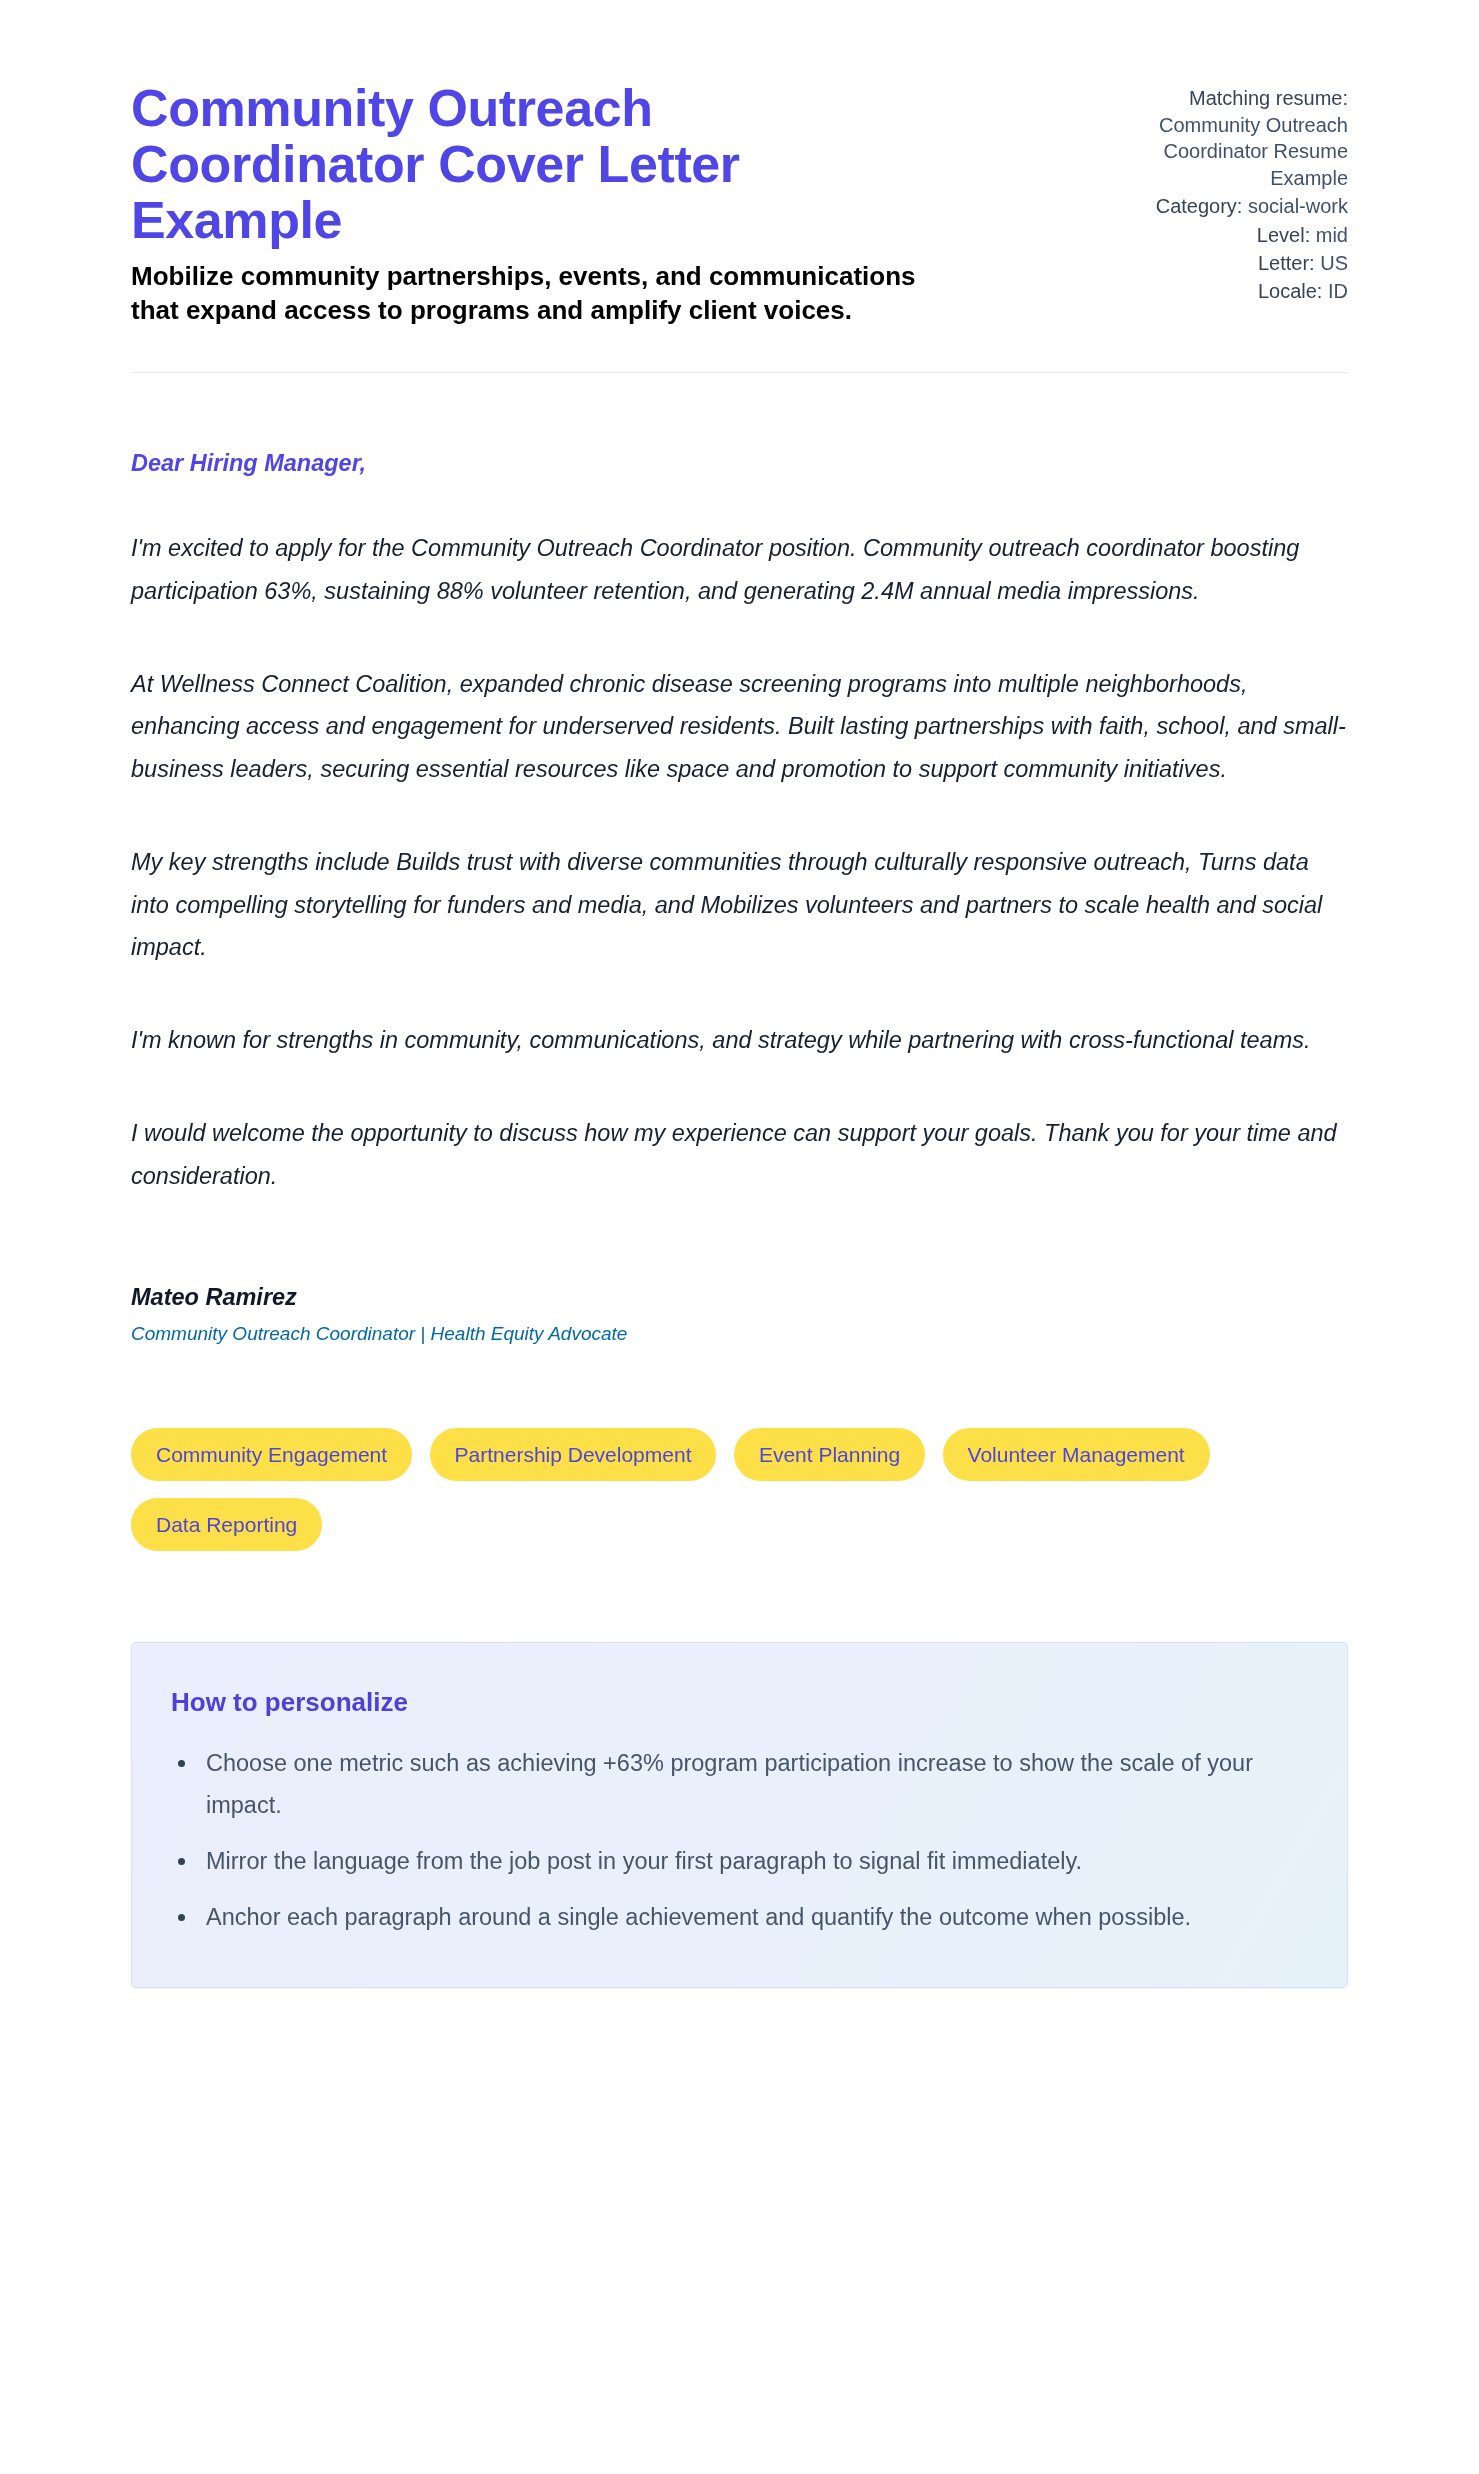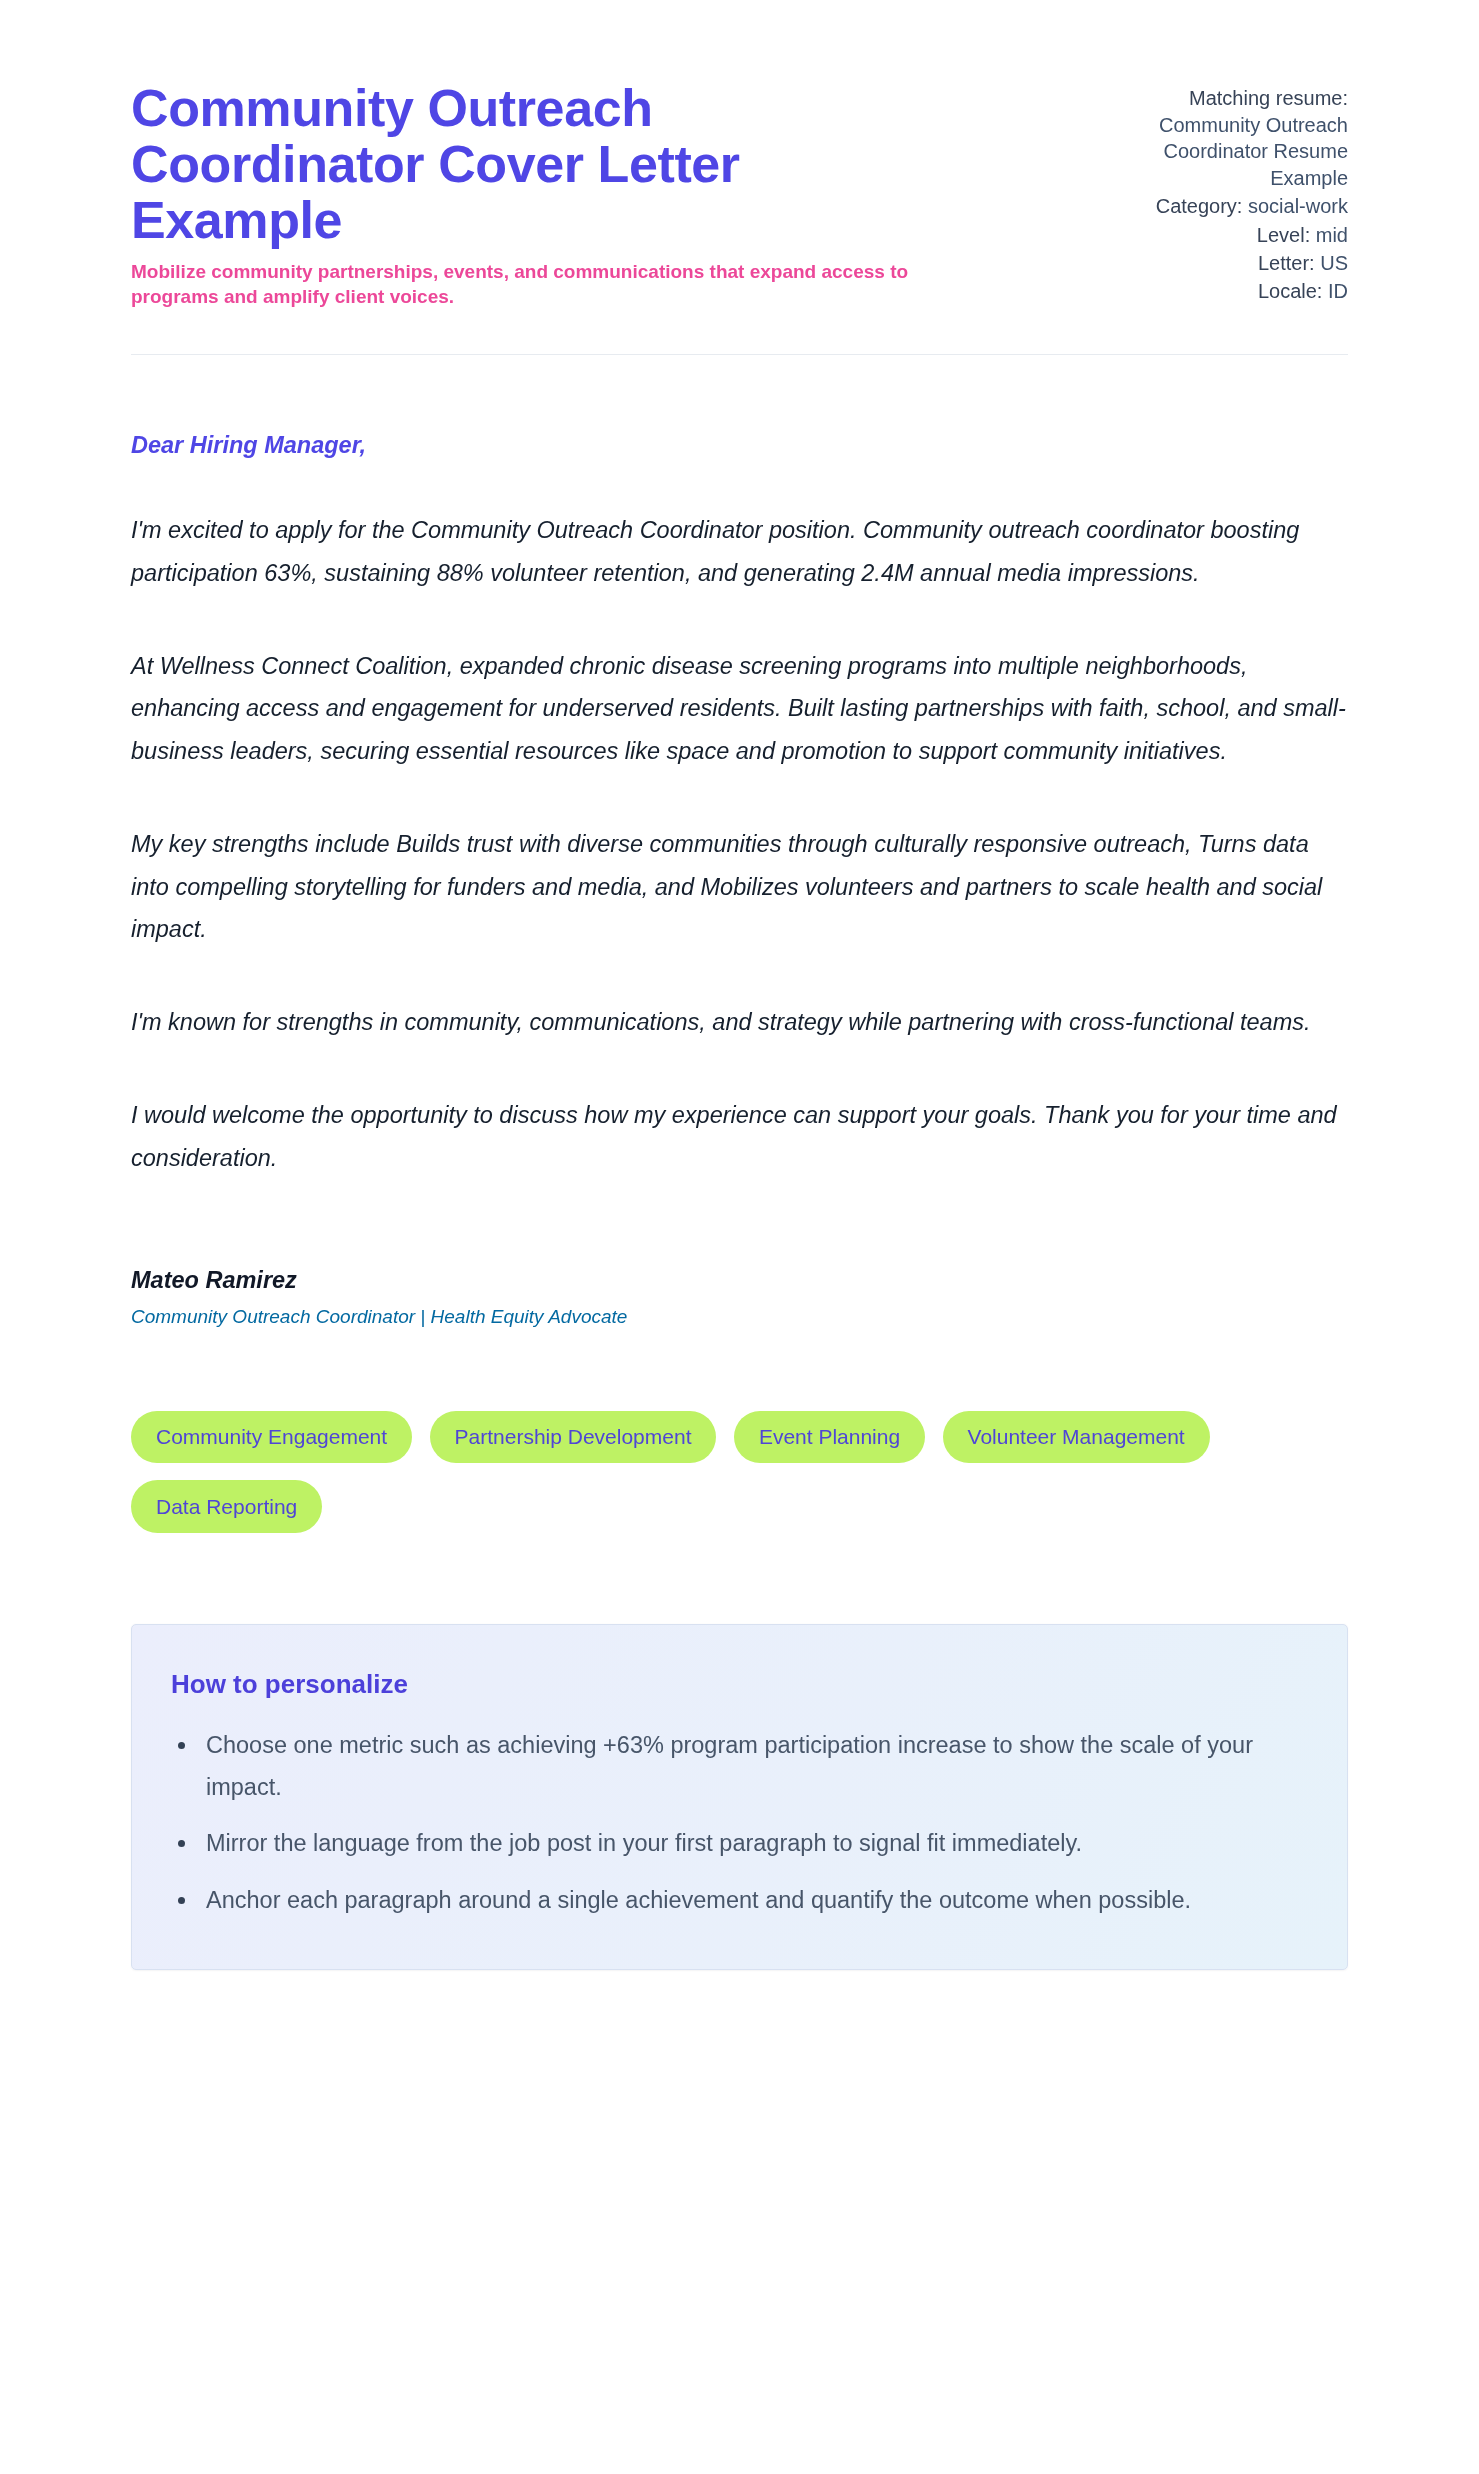--- a/index.html
+++ b/index.html
@@ -33,10 +33,10 @@
   .page-subtitle {
     margin-top: 12px;
     max-width: 835px;
-    font-size: 19px;
+    font-size: 26px;
     line-height: 1.28;
     font-weight: bold;
-    color: #ec4899;
+    color: #000000;
   }
   .meta {
     flex: 0 0 auto;

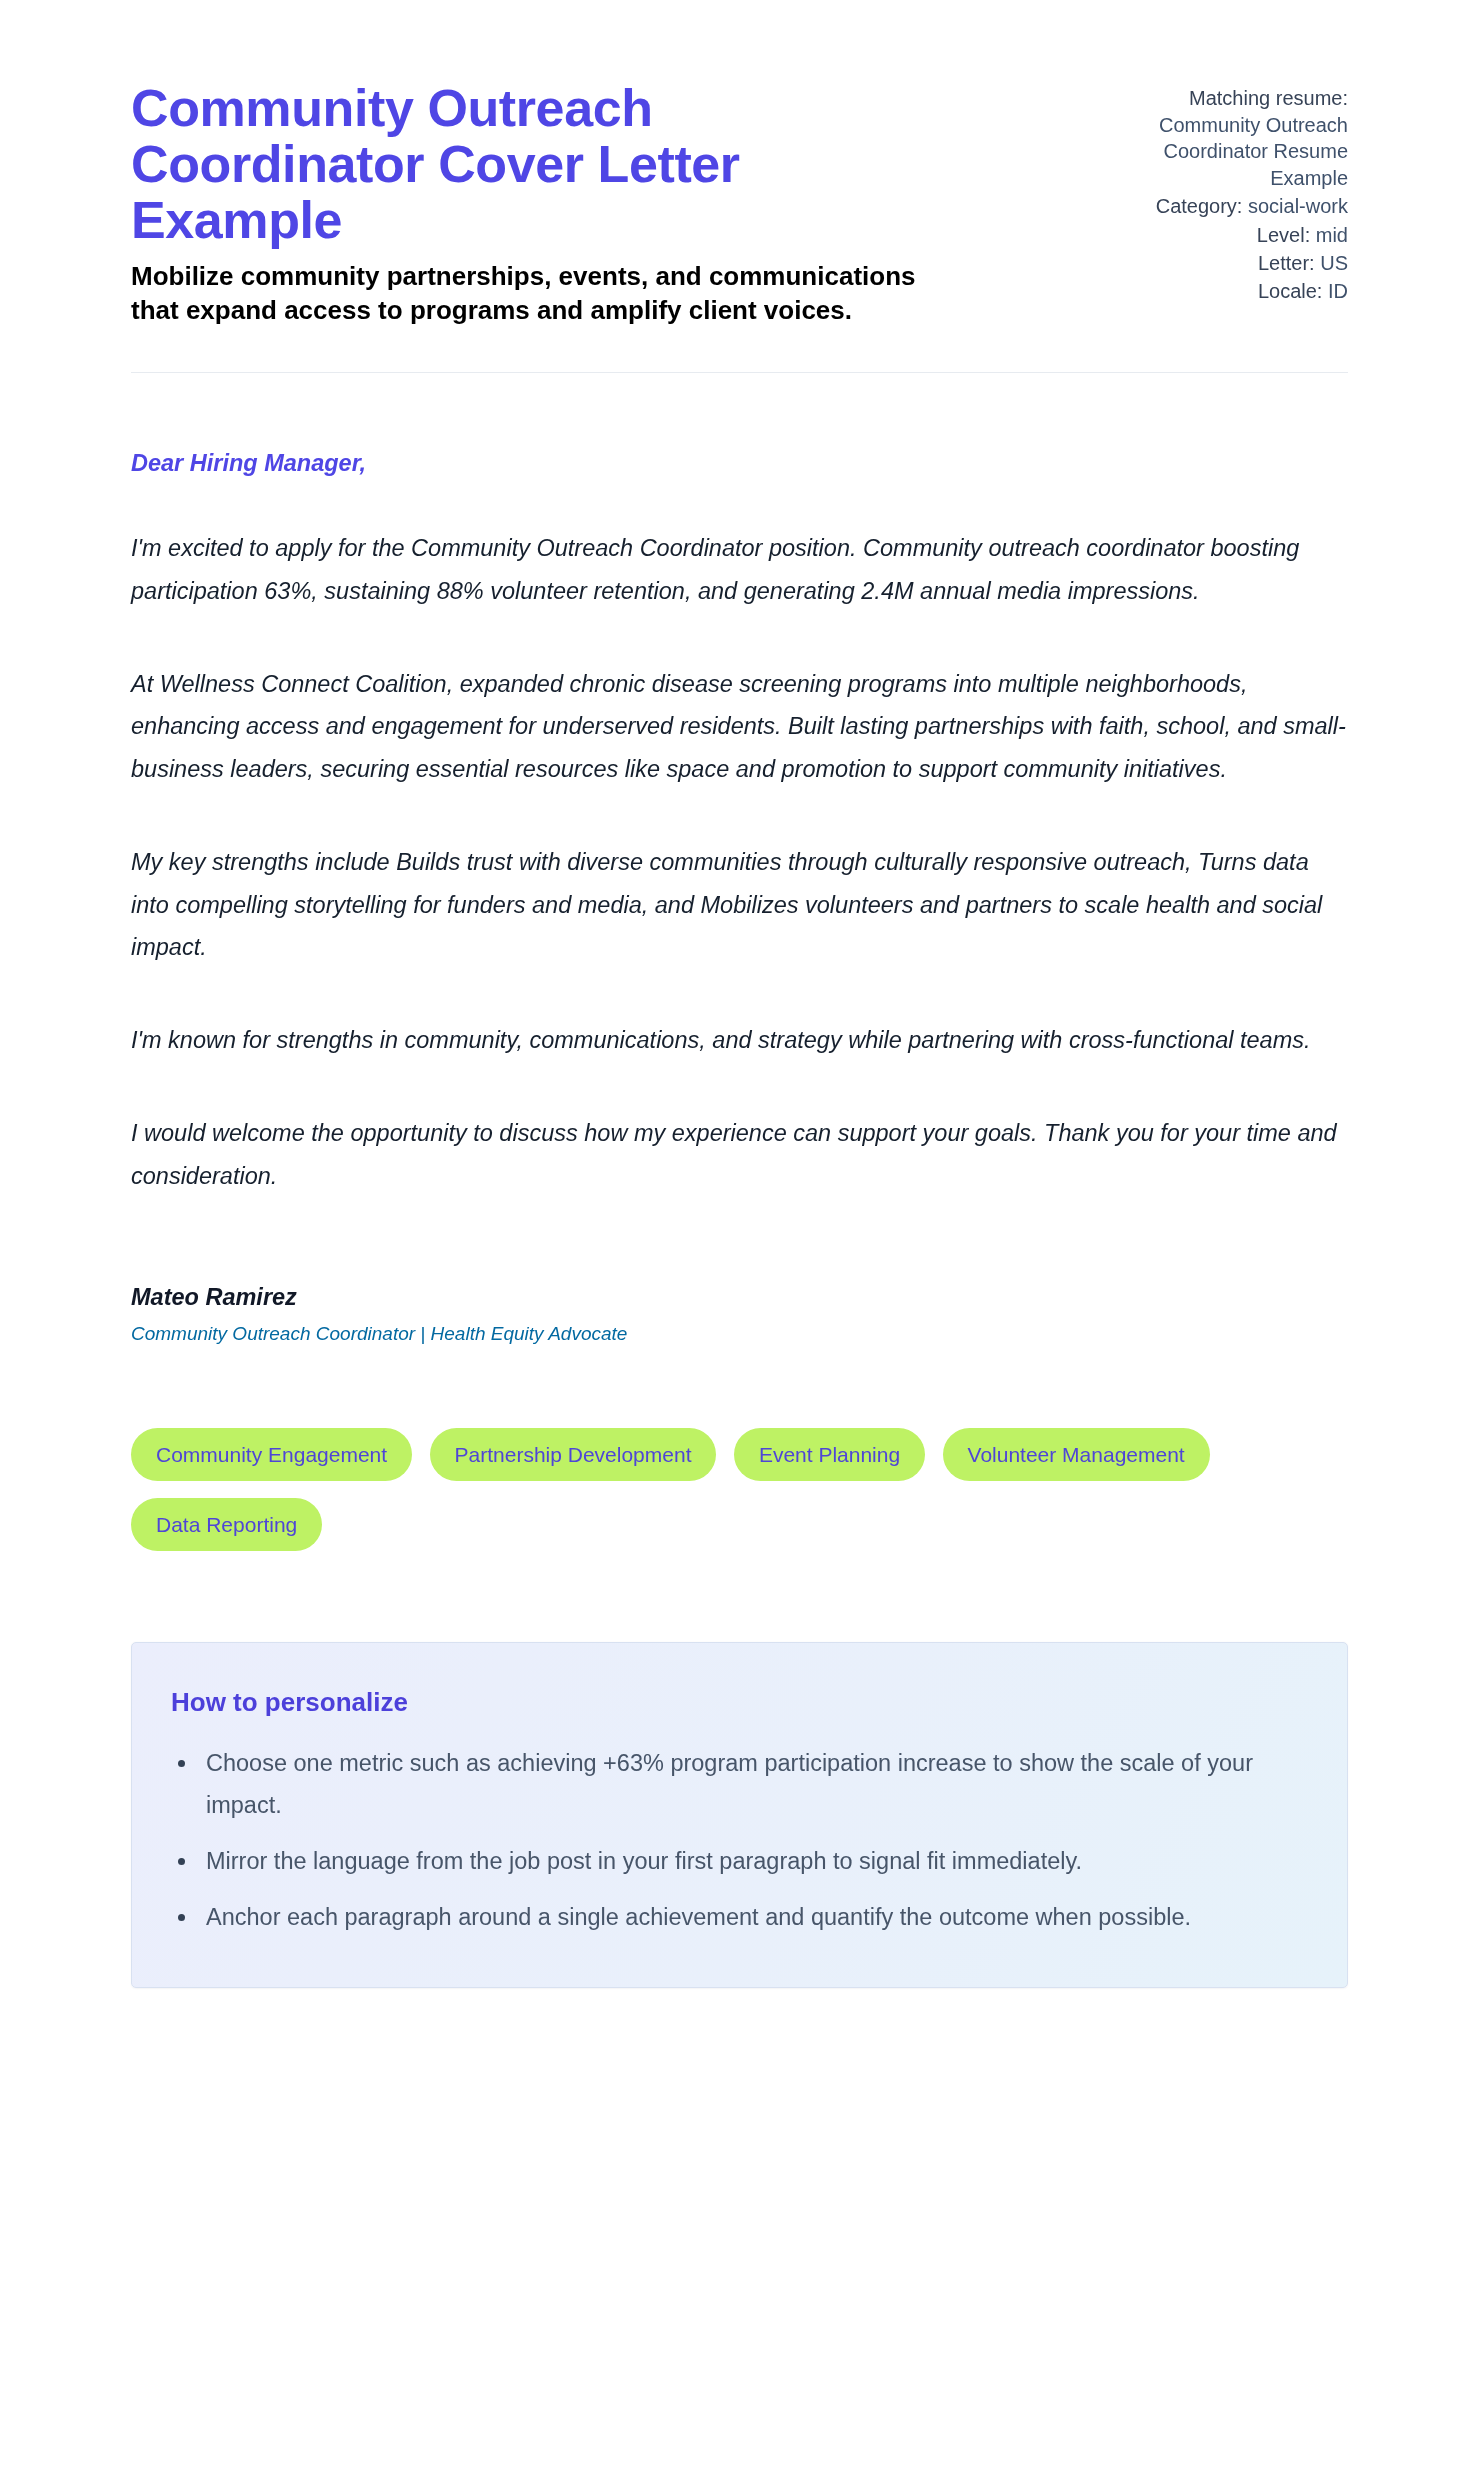--- a/index.html
+++ b/index.html
@@ -94,7 +94,7 @@
   }
   .tag {
     display: inline-block;
-    background: #bef264;
+    background: #fde047;
     color: #4f46d6;
     font-size: 21px;
     line-height: 1;

